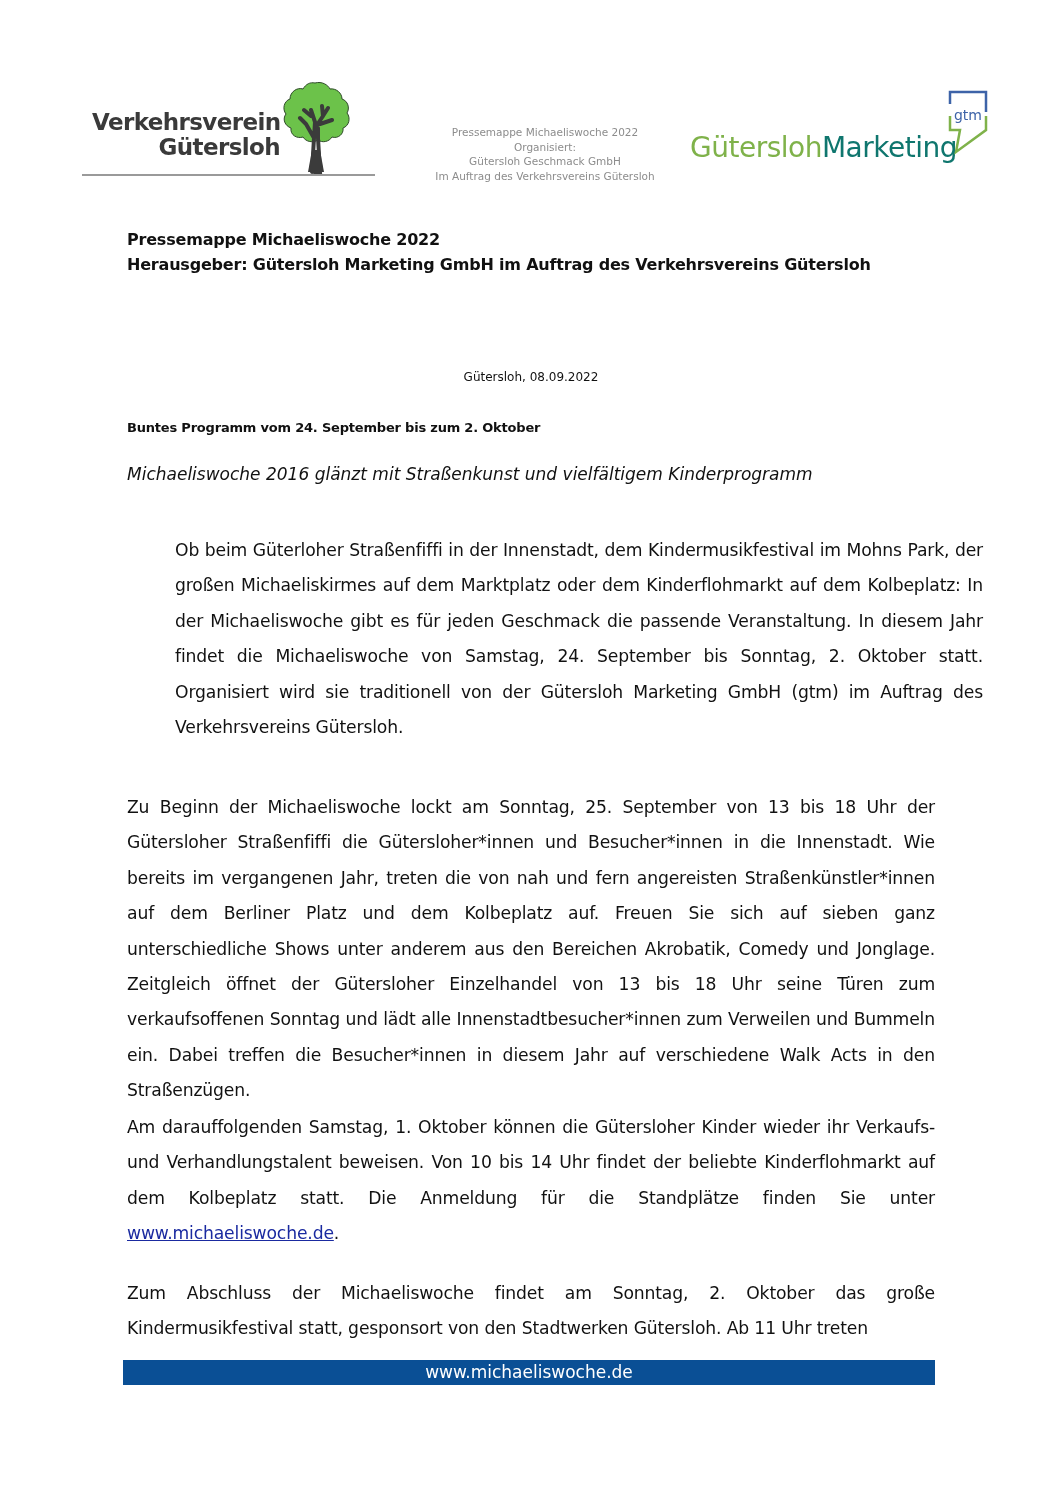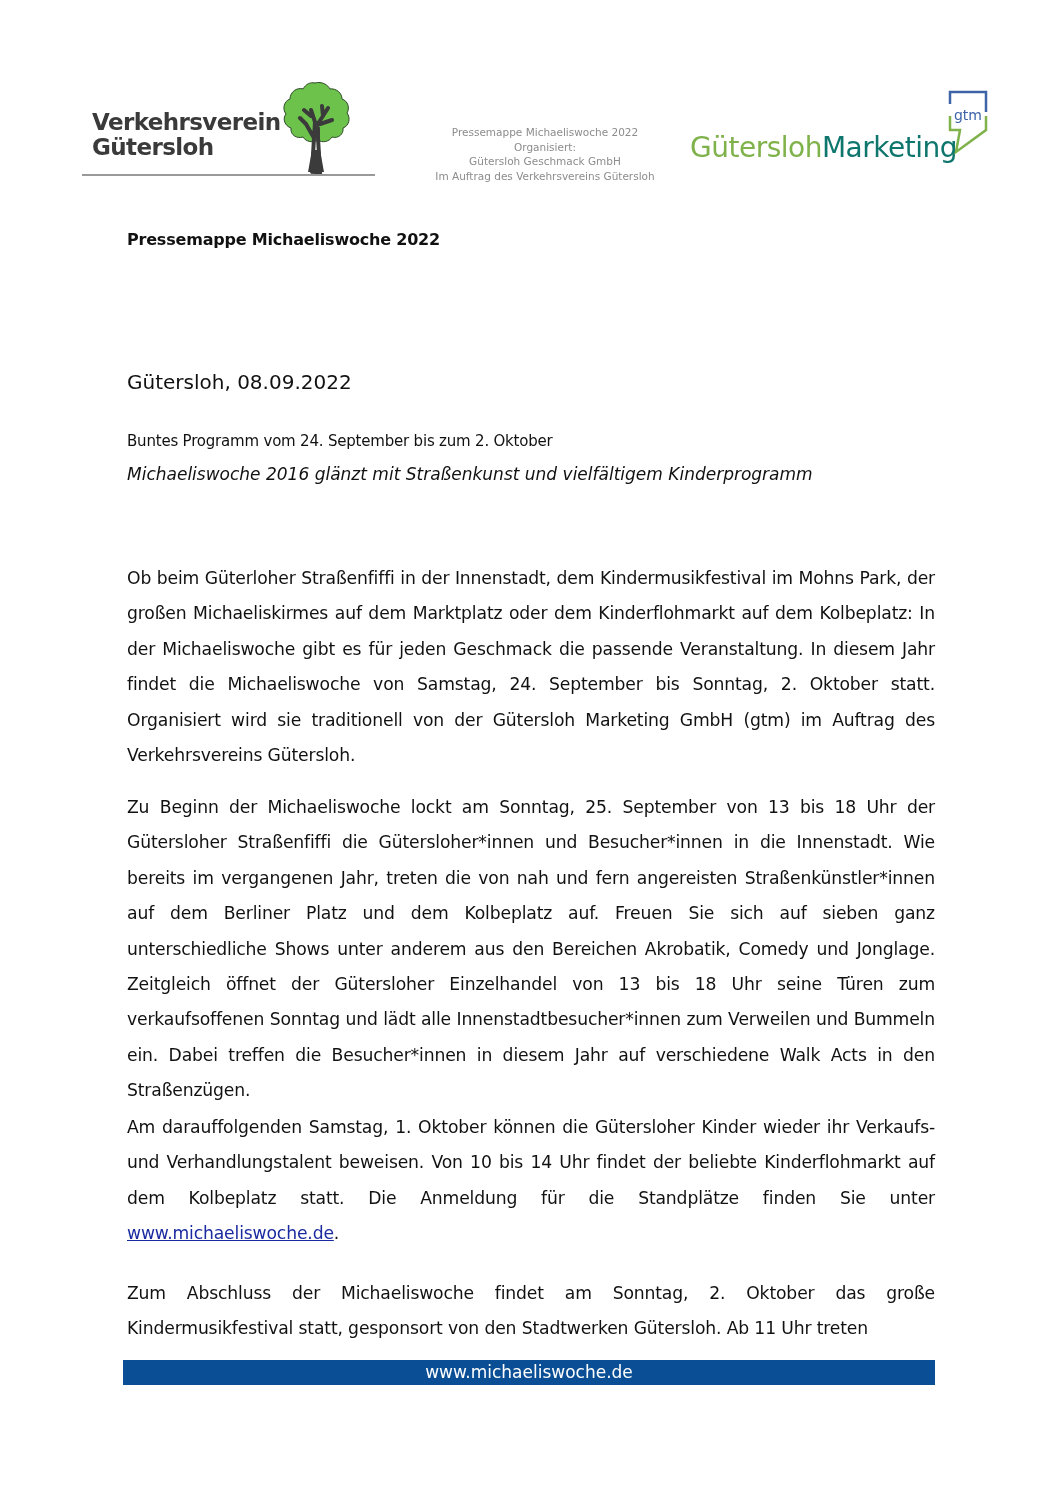--- a/index.html
+++ b/index.html
@@ -8,7 +8,7 @@
 
     
     .vv-logo { left: 82px; top: 84px; width: 295px; height: 92px; }
-    .vv-text { position: absolute; left: 10px; top: 26px; font-family: "DejaVu Sans", sans-serif; font-weight: bold; color: #3a3a3a; font-size: 23px; line-height: 25px; letter-spacing: -0.6px; text-align: left; width: 188px; }
+    .vv-text { position: absolute; left: 10px; top: 26px; font-family: "DejaVu Sans", sans-serif; font-weight: bold; color: #3a3a3a; font-size: 23px; line-height: 25px; letter-spacing: -0.6px; text-align: right; width: 188px; }
     .vv-line { position: absolute; left: 0; top: 90px; width: 293px; height: 2px; background: #9a9a9a; }
     .vv-tree { position: absolute; left: 196px; top: -4px; width: 74px; height: 94px; }
 

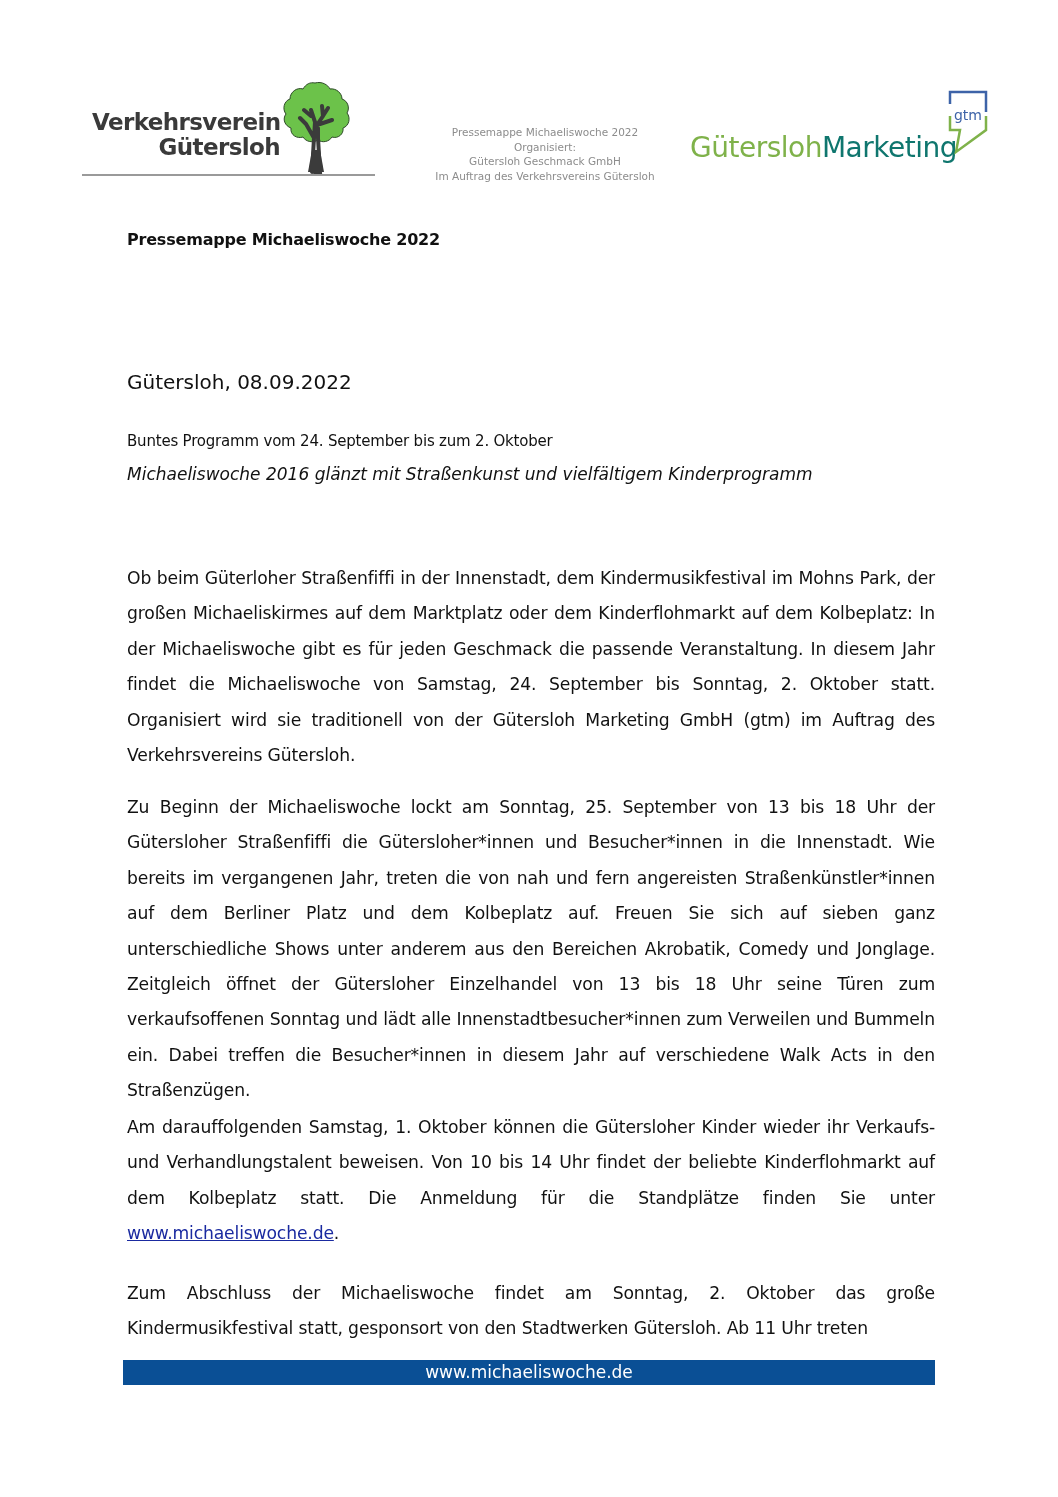--- a/index.html
+++ b/index.html
@@ -75,6 +75,7 @@
 
 <div class="abs press-title">
   <div>Pressemappe Michaeliswoche 2022</div>
+  <div>Herausgeber: Gütersloh Marketing GmbH im Auftrag des Verkehrsvereins Gütersloh</div>
 </div>
 
 <div class="abs dateline">Gütersloh, 08.09.2022</div>

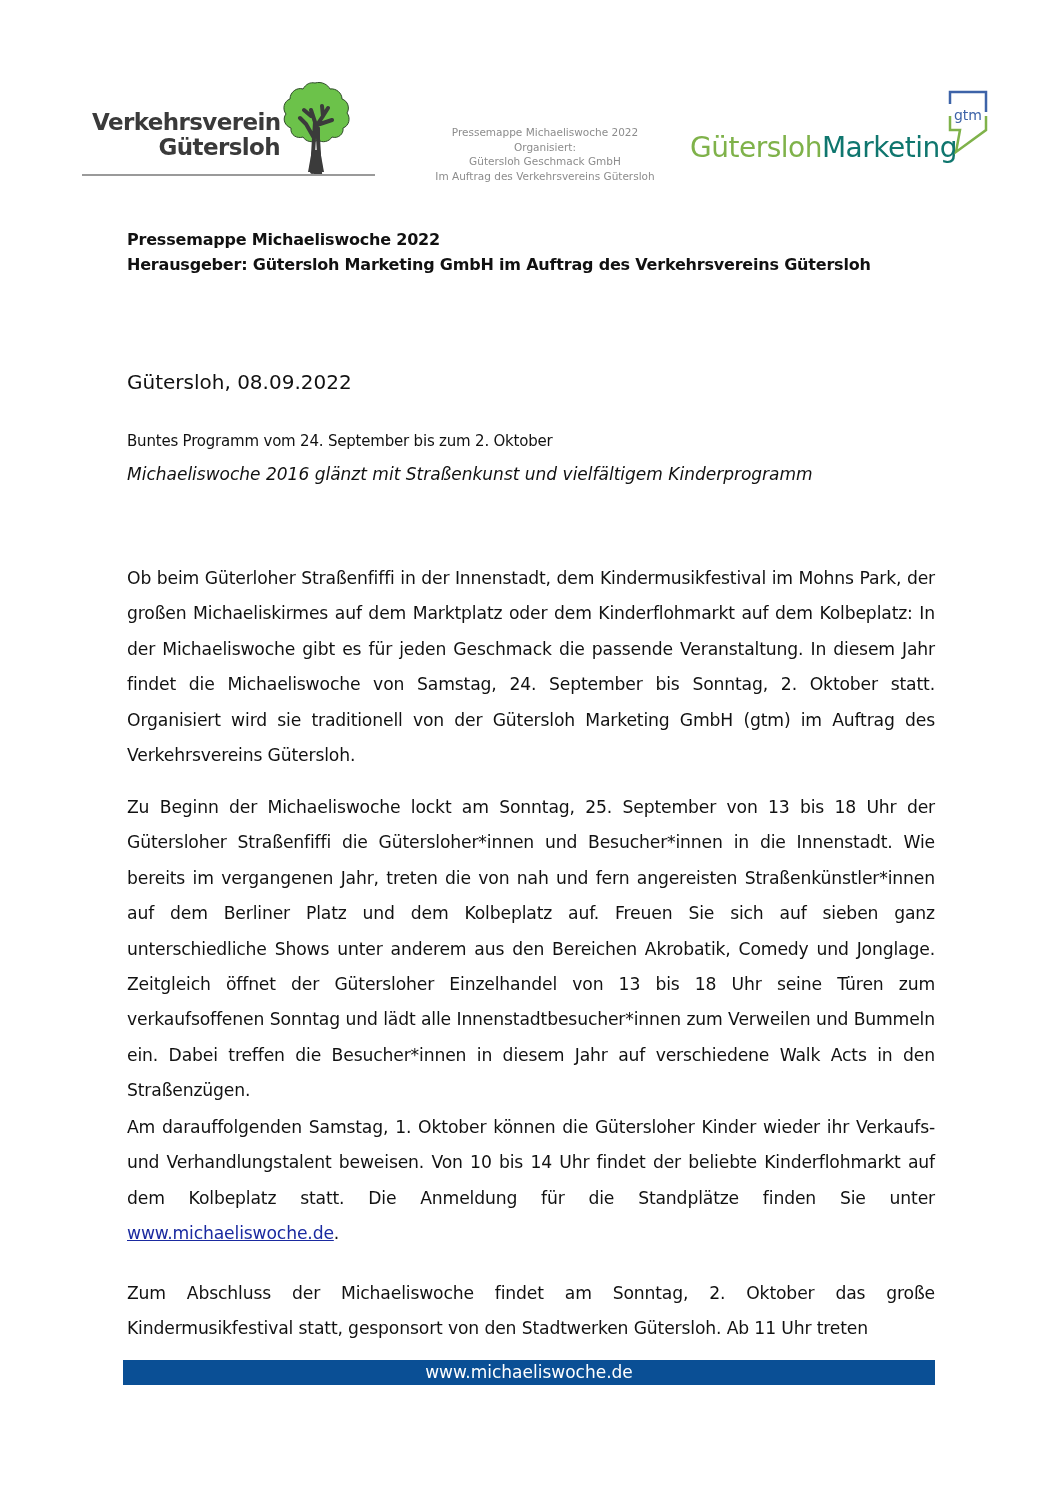--- a/index.html
+++ b/index.html
@@ -24,7 +24,7 @@
 
     
     .press-title { left: 127px; top: 227px; font-weight: bold; font-size: 16px; line-height: 25px; letter-spacing: -0.2px; white-space: nowrap; }
-    .dateline { left: 127px; top: 370px; width: 808px; text-align: left; font-size: 20px; }
+    .dateline { left: 127px; top: 370px; width: 808px; text-align: center; font-size: 12px; }
     .headline { left: 127px; top: 432px; font-weight: normal; font-size: 15px; letter-spacing: -0.2px; }
     .subheadline { left: 127px; top: 464px; font-style: italic; font-size: 17px; }
 

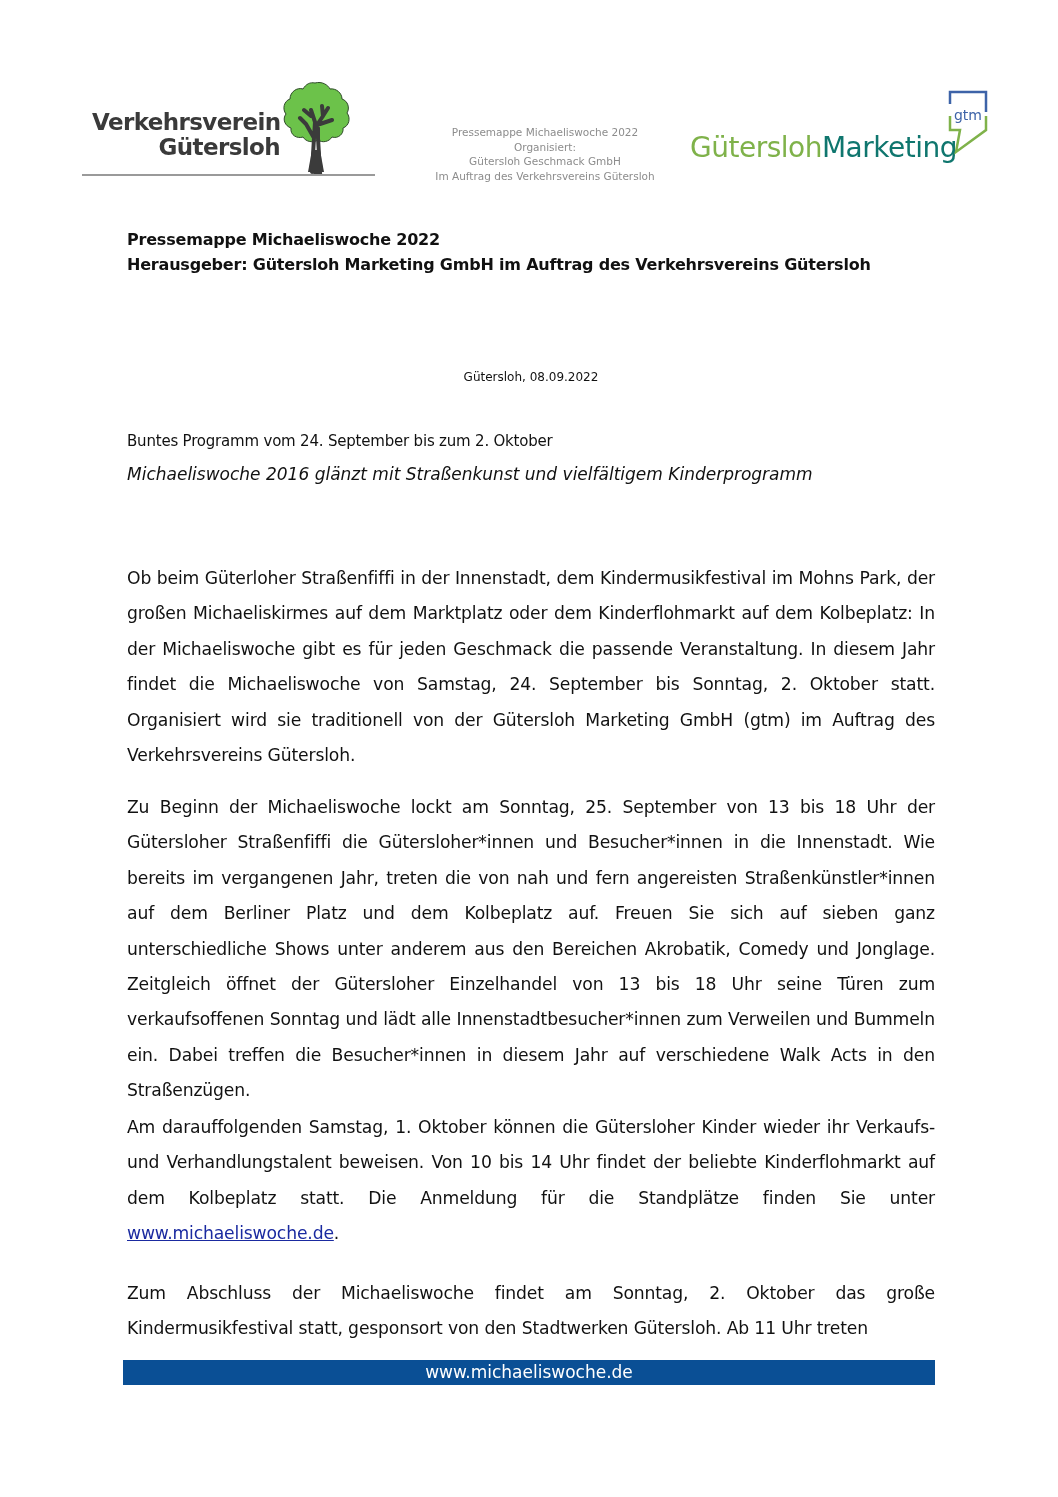--- a/index.html
+++ b/index.html
@@ -25,7 +25,7 @@
     
     .press-title { left: 127px; top: 227px; font-weight: bold; font-size: 16px; line-height: 25px; letter-spacing: -0.2px; white-space: nowrap; }
     .dateline { left: 127px; top: 370px; width: 808px; text-align: center; font-size: 12px; }
-    .headline { left: 127px; top: 432px; font-weight: normal; font-size: 15px; letter-spacing: -0.2px; }
+    .headline { left: 127px; top: 420px; font-weight: bold; font-size: 13px; letter-spacing: -0.2px; }
     .subheadline { left: 127px; top: 464px; font-style: italic; font-size: 17px; }
 
     .para { left: 127px; width: 808px; font-size: 17.2px; line-height: 35.4px; text-align: justify; letter-spacing: -0.15px; }

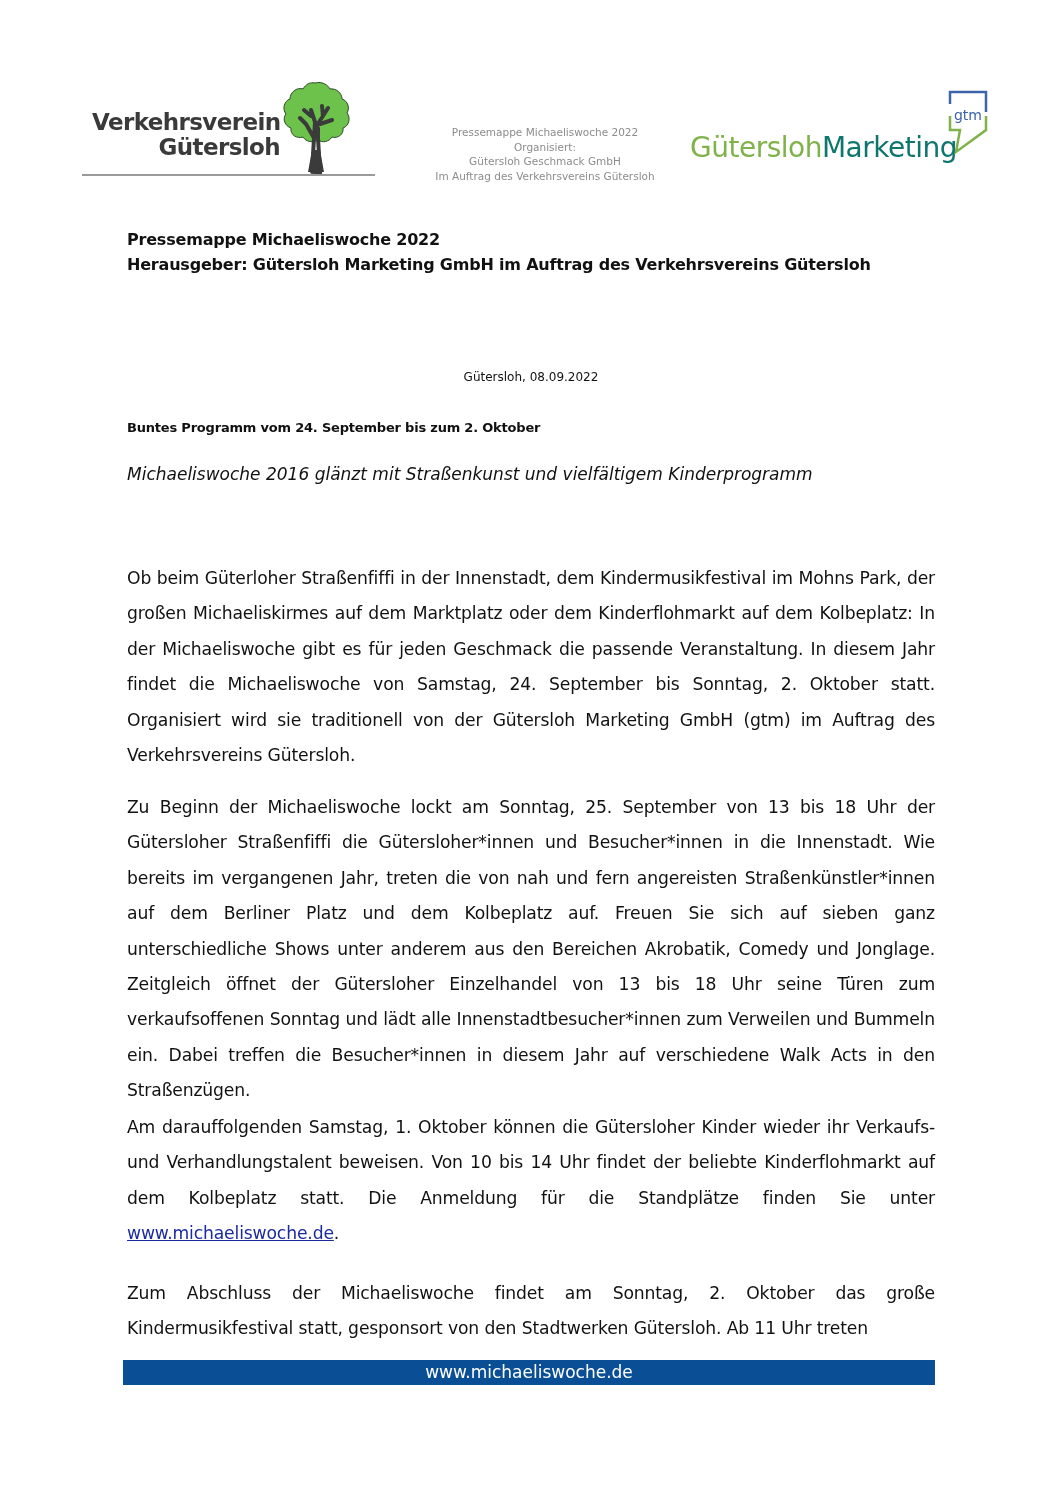--- a/index.html
+++ b/index.html
@@ -31,7 +31,7 @@
     .para { left: 127px; width: 808px; font-size: 17.2px; line-height: 35.4px; text-align: justify; letter-spacing: -0.15px; }
     .para a { color: #1a2aa0; text-decoration: underline; }
 
-    .p1 { top: 561px; }
+    .p1 { top: 533px; margin-left: 48px; }
     .p2 { top: 768px; margin-top: 22px; }
     .p3 { top: 1110px; }
     .p4 { top: 1276px; }

